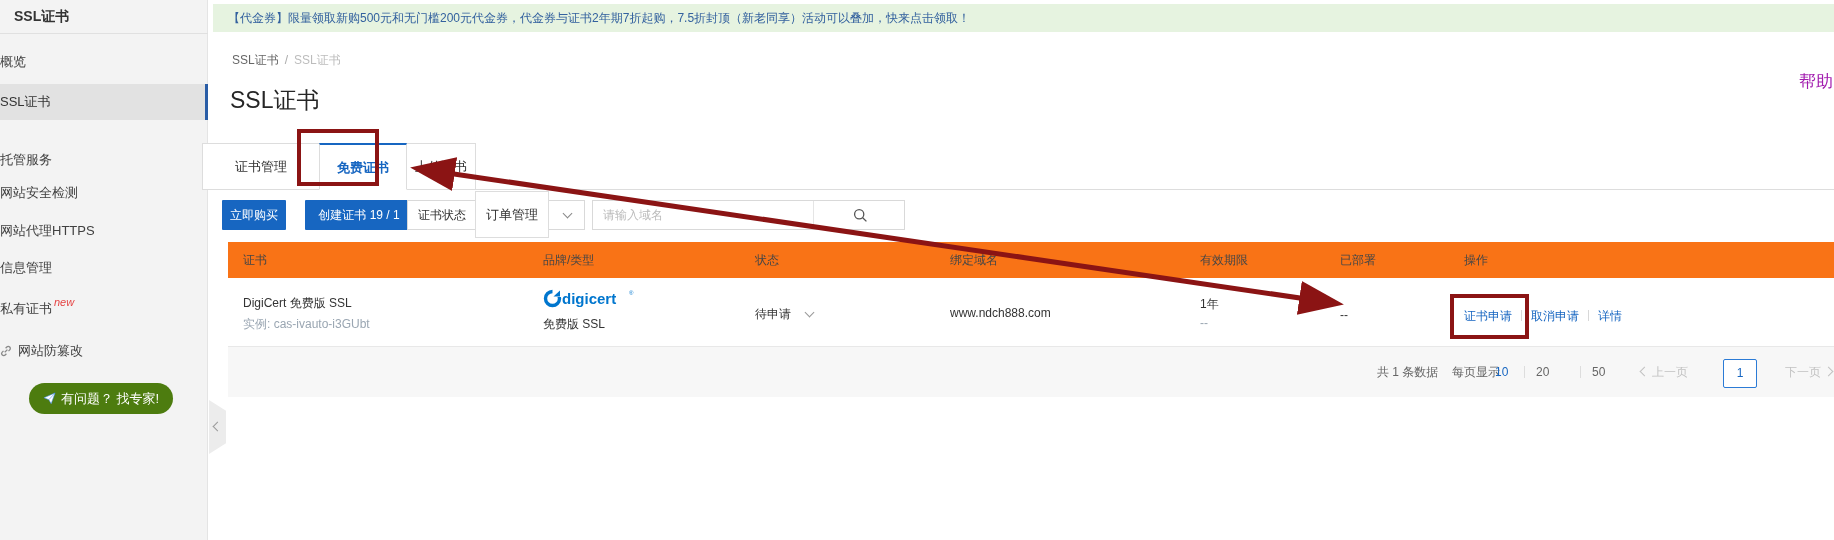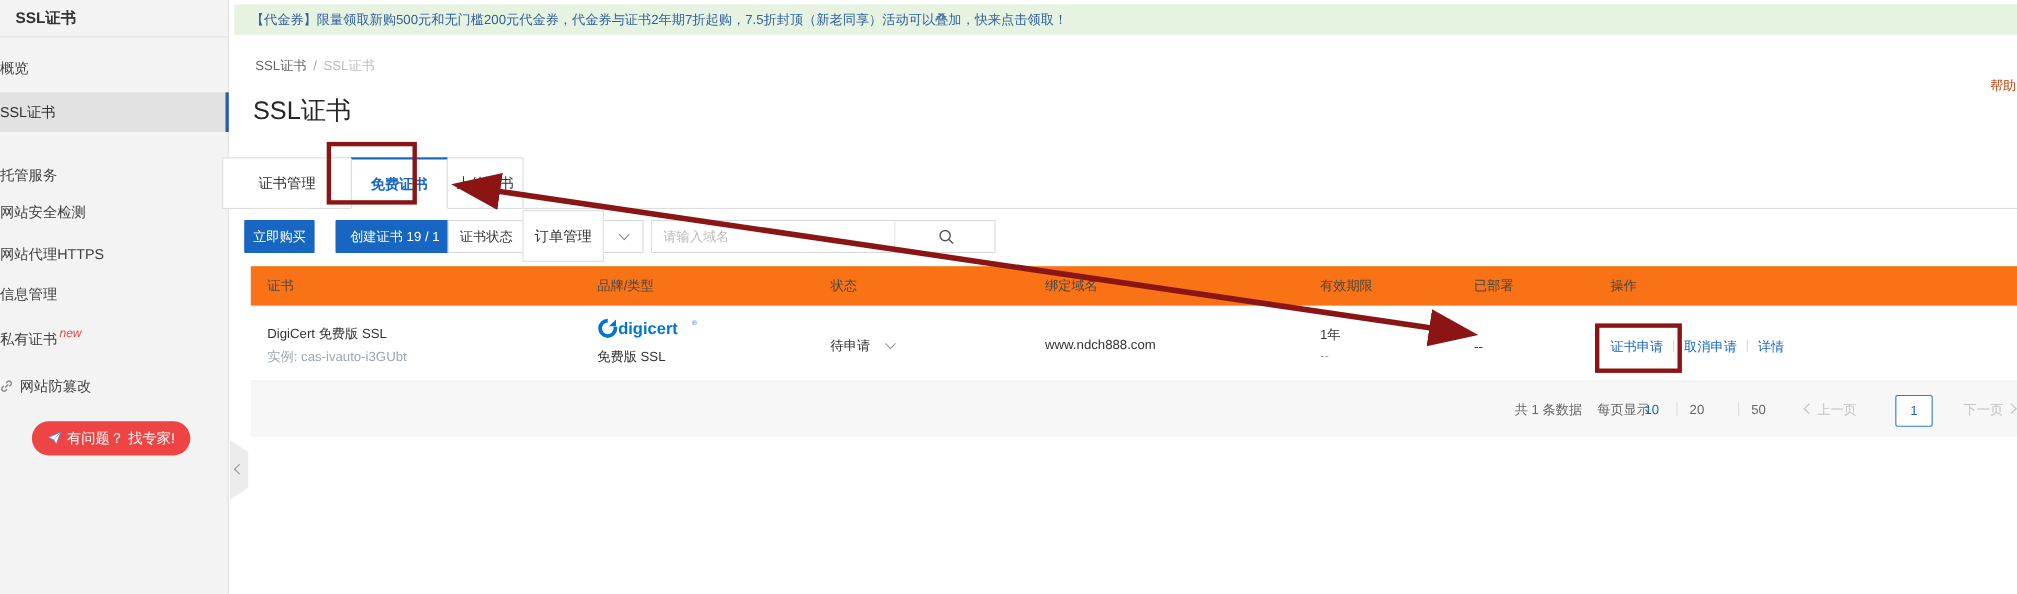--- a/index.html
+++ b/index.html
@@ -34,7 +34,7 @@
   .breadcrumb { position:absolute; left:232px; top:52px; font-size:12px; color:#666; }
   .breadcrumb .sep { color:#aaa; margin:0 6px; }
   .breadcrumb .cur { color:#bcbcbc; }
-  .help-link { position:absolute; right:1px; top:70px; font-size:12px; color:#c2410c; cursor:pointer; }
+  .help-link { position:absolute; right:1px; top:70px; font-size:17px; color:#a21caf; cursor:pointer; }
   .page-title { position:absolute; left:230px; top:85px; font-size:23px; color:#262626; }
 
   

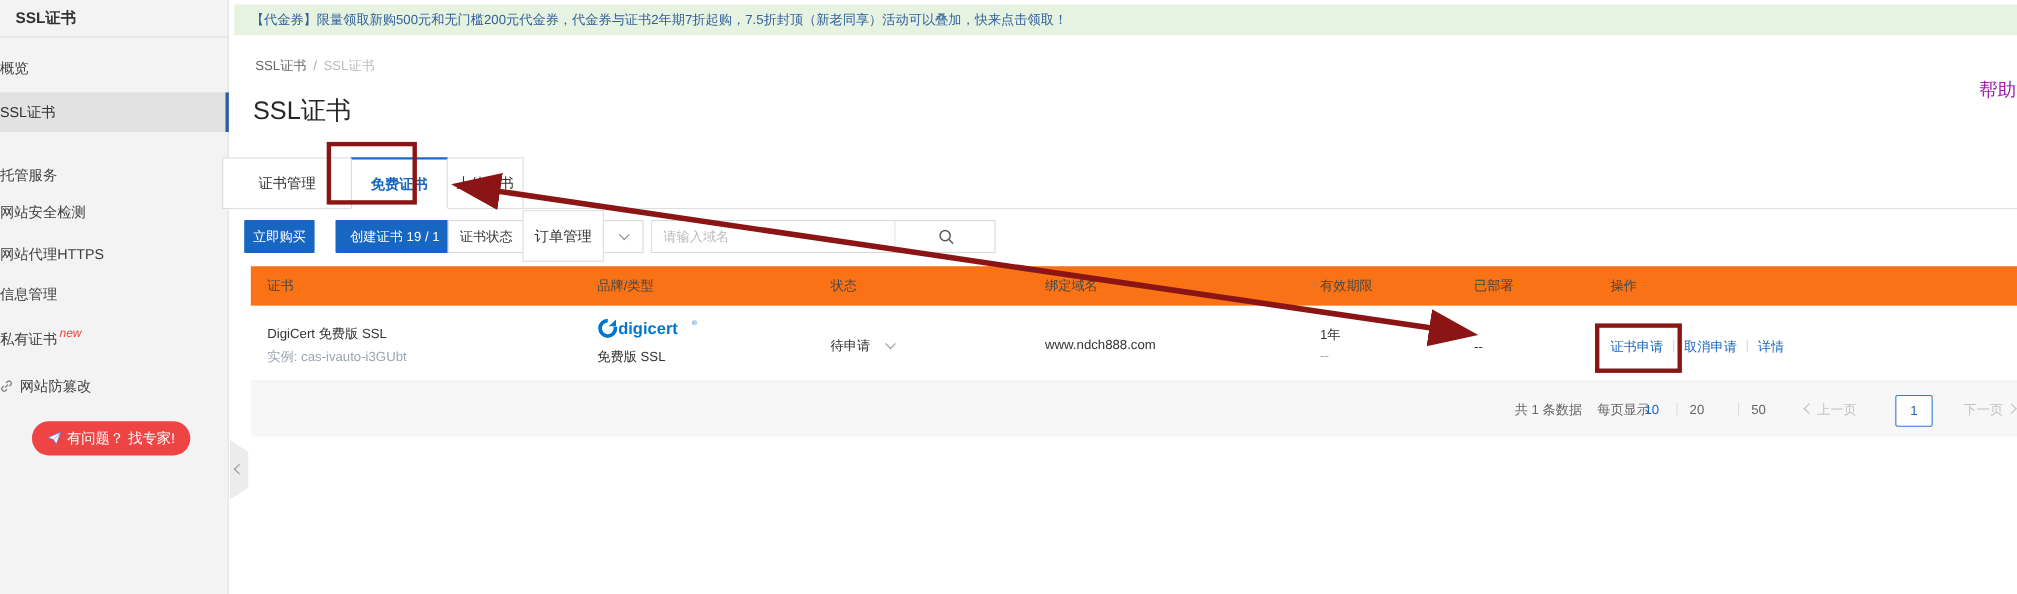--- a/index.html
+++ b/index.html
@@ -19,7 +19,7 @@
   .sb-badge { position:relative; top:-7px; margin-left:2px; font-size:11px; font-style:italic; color:#e54545; }
   .sb-link-ic { display:inline-block; vertical-align:-2px; margin-right:6px; }
   .expert-btn { position:absolute; left:29px; top:383px; width:144px; height:31px; border-radius:16px;
-    background:#ef4444; color:#fff; font-size:13px; line-height:31px; text-align:center; cursor:pointer; }
+    background:#4d7c0f; color:#fff; font-size:13px; line-height:31px; text-align:center; cursor:pointer; }
   .expert-btn svg { vertical-align:-2px; margin-right:5px; }
   .collapse-tab { position:absolute; left:209px; top:400px; width:17px; height:54px; background:#ececec;
     clip-path:polygon(0 0,100% 20%,100% 80%,0 100%); cursor:pointer; }

